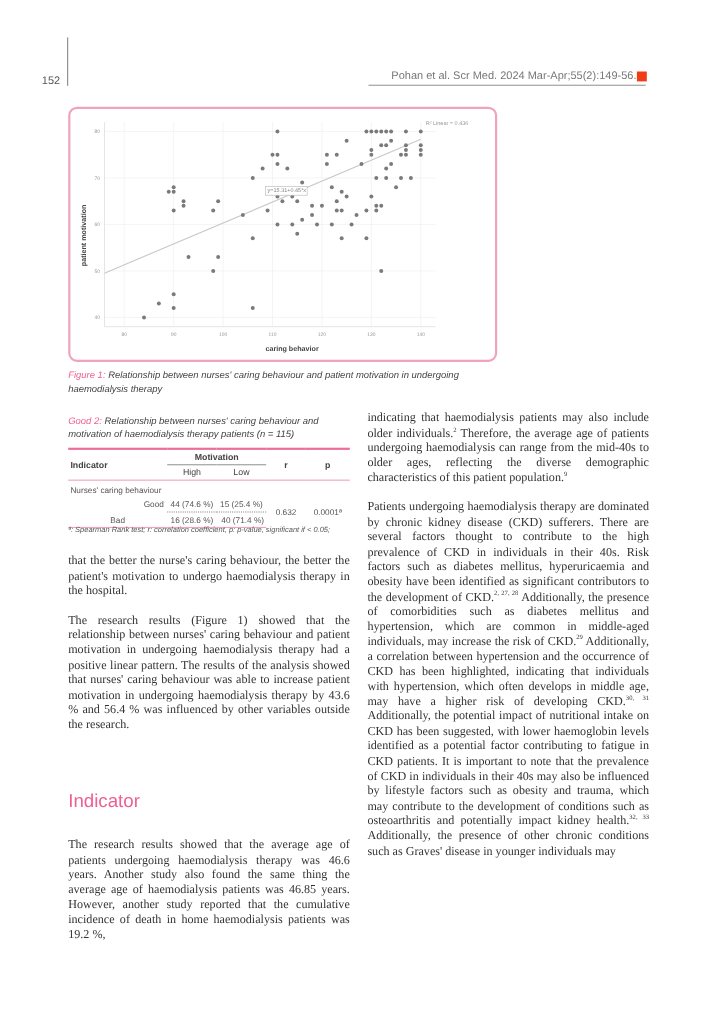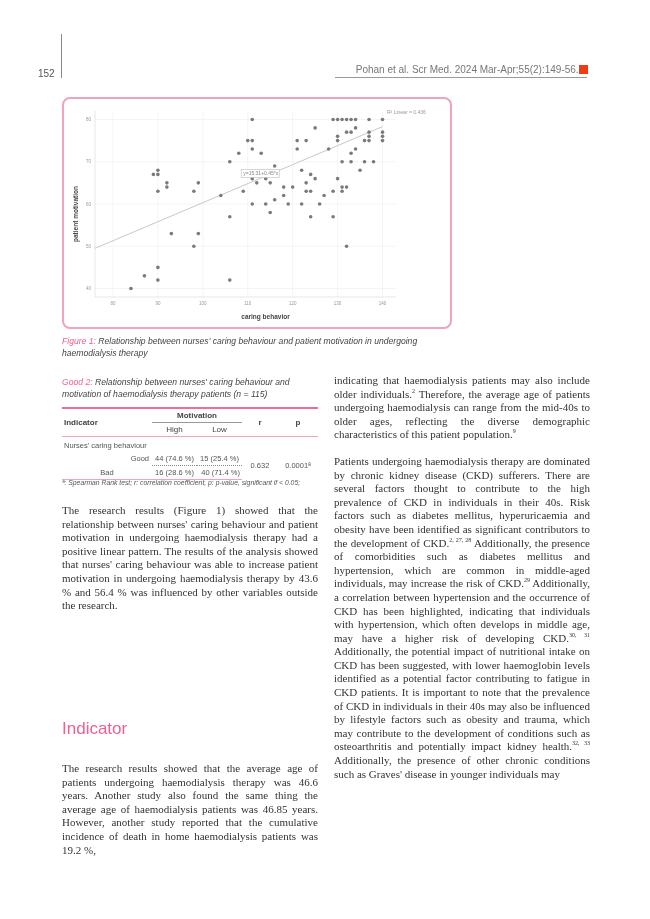--- a/index.html
+++ b/index.html
@@ -208,6 +208,7 @@
 <div class="footnote">ª: Spearman Rank test; r: correlation coefficient, p: p-value, significant if &lt; 0.05;</div>
 
 <div class="col" style="left:62px; top:504px; width:256px;">
+  <p>that the better the nurse's caring behaviour, the better the patient's motivation to undergo haemodialysis therapy in the hospital.</p>
   <p>The research results (Figure 1) showed that the relationship between nurses' caring behaviour and patient motivation in undergoing haemodialysis therapy had a positive linear pattern. The results of the analysis showed that nurses' caring behaviour was able to increase patient motivation in undergoing haemodialysis therapy by 43.6 % and 56.4 % was influenced by other variables outside the research.</p>
 </div>
 <div class="disc">Indicator</div>

